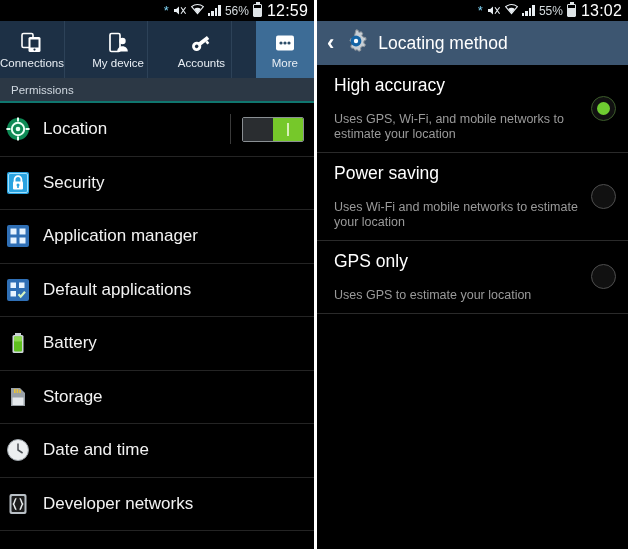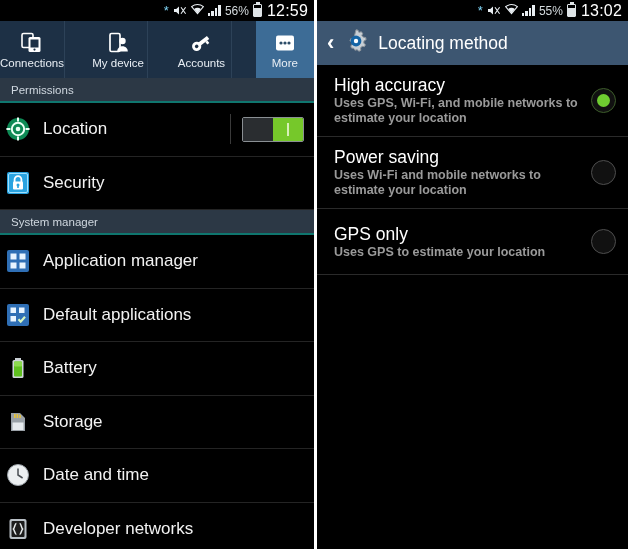--- a/index.html
+++ b/index.html
@@ -103,7 +103,7 @@
   }
   .opt-texts { flex: 1; padding-right: 12px; }
   .opt-title { color: #ffffff; font-size: 17.5px; line-height: 22px; }
-  .opt-desc { color: #9a9a9a; font-size: 12.5px; line-height: 15px; margin-top: 0; font-weight: bold; }
+  .opt-desc { color: #9a9a9a; font-size: 12.5px; line-height: 15px; margin-top: 16px; }
   .radio {
     width: 25px; height: 25px; flex: none; border-radius: 50%;
     border: 1.5px solid #4e4e4e; background: #111;

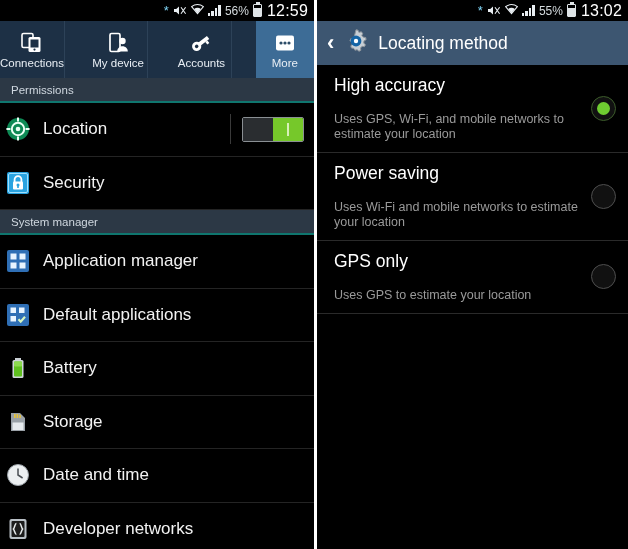--- a/index.html
+++ b/index.html
@@ -237,9 +237,6 @@
       <span class="row-label">Security</span>
     </div>
 
-    <div class="section-head">
-      <span>System manager</span>
-    </div>
 
     <div class="row">
       <span class="row-icon">

